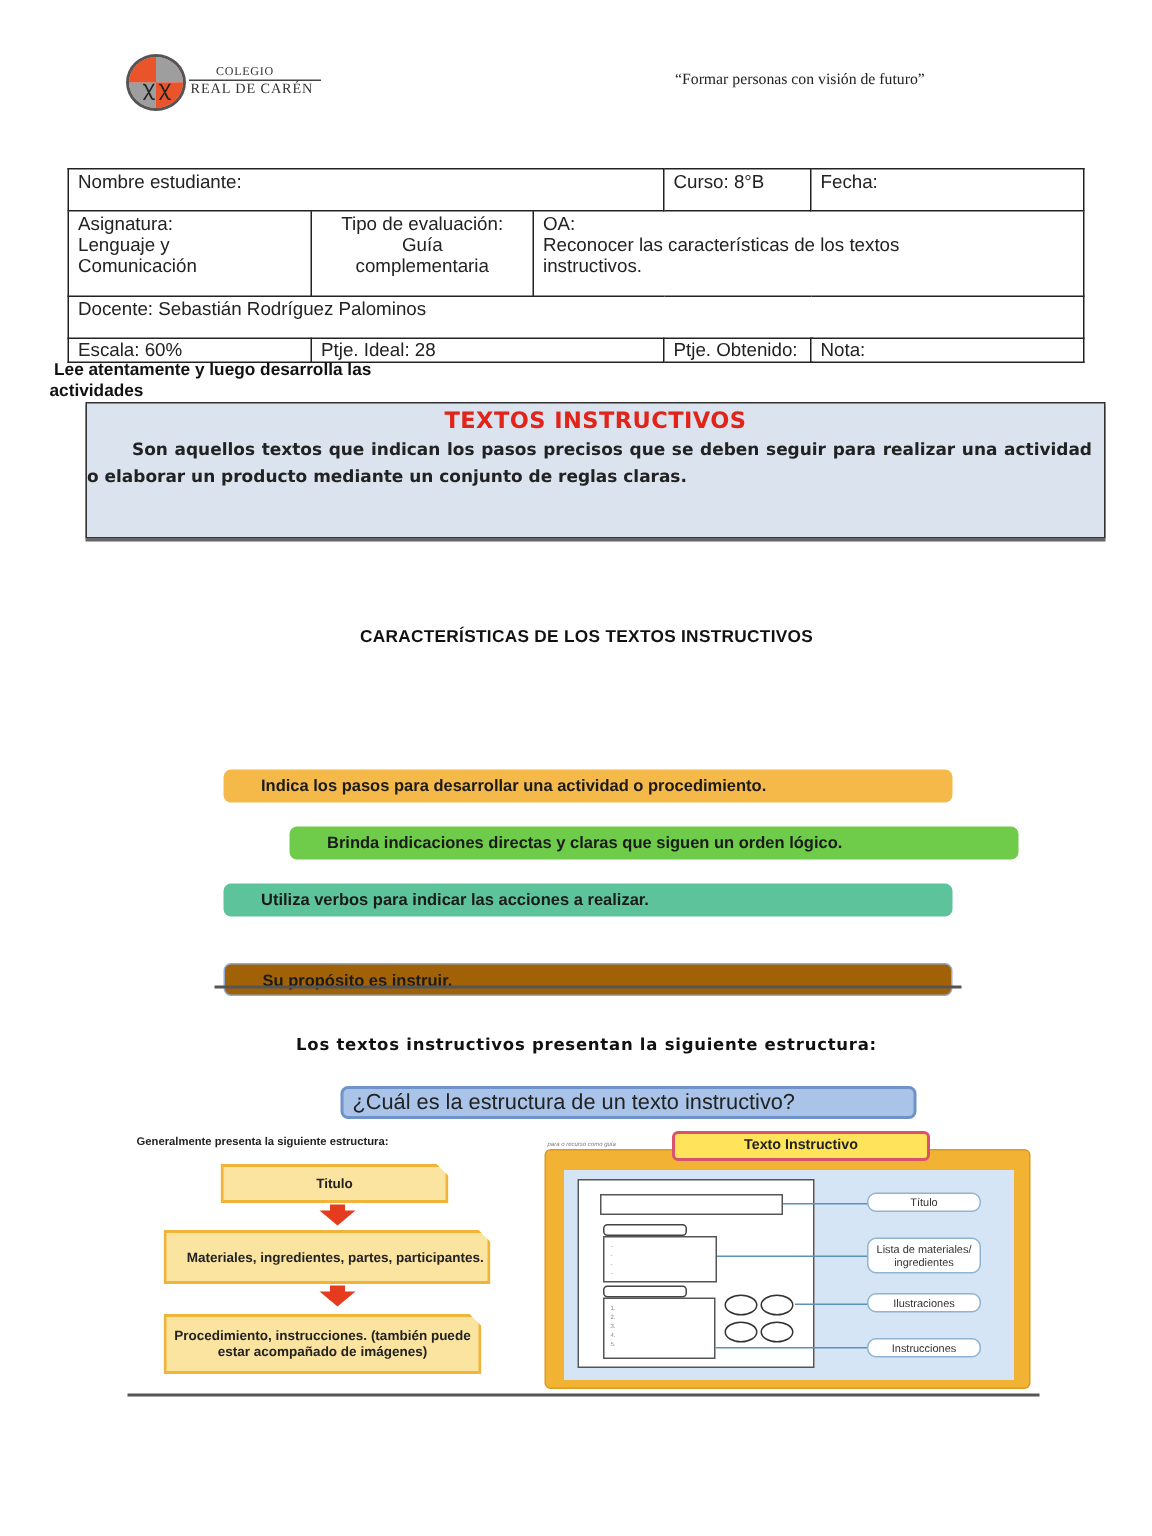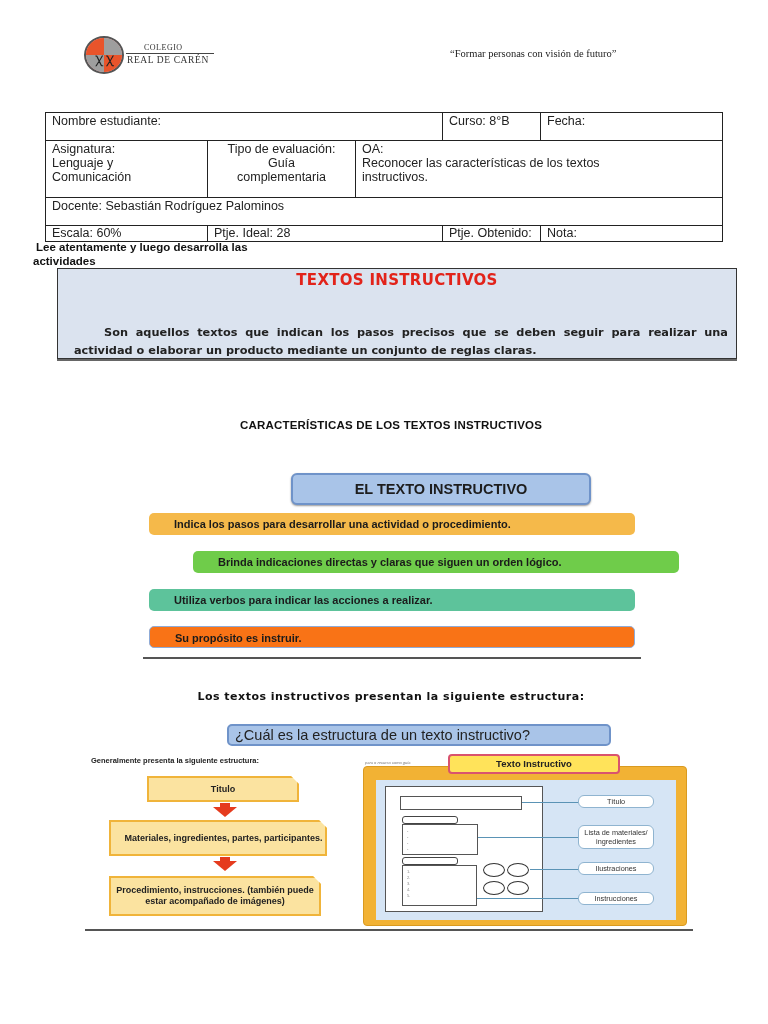--- a/index.html
+++ b/index.html
@@ -36,7 +36,7 @@
   
   .def-box { position: absolute; left: 57px; top: 268px; width: 680px; height: 91px; background: #dbe3ef; border: 1px solid #333; box-shadow: 0 2px 0 #666; }
   .def-title { position: absolute; left: 0; width: 100%; top: 2px; text-align: center; color: #e2231a; font-family: "DejaVu Sans", sans-serif; font-weight: bold; font-size: 15px; letter-spacing: 0.3px; }
-  .def-text { position: absolute; left: 16px; right: 8px; top: 22px; font-family: "DejaVu Sans", sans-serif; font-size: 11.3px; font-weight: bold; color: #222; line-height: 18px; text-align: justify; text-align-last: left; margin-top: 33px; }
+  .def-text { position: absolute; left: 0; right: 8px; top: 22px; font-family: "DejaVu Sans", sans-serif; font-size: 11.3px; font-weight: bold; color: #222; line-height: 18px; text-align: justify; text-align-last: left; }
   .def-text .indent { display: inline-block; width: 30px; }
 
   .sec1-title { position: absolute; left: 0; width: 782px; top: 419px; text-align: center; font-size: 11.5px; font-weight: bold; letter-spacing: 0.2px; }

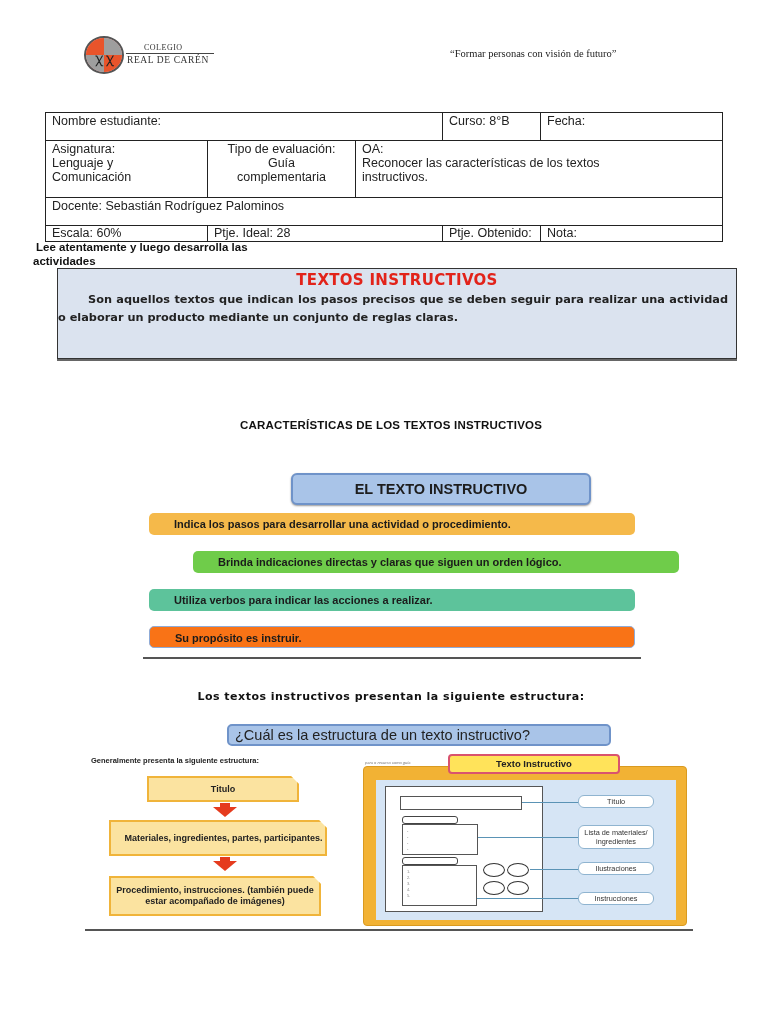--- a/index.html
+++ b/index.html
@@ -161,7 +161,6 @@
 <div class="sec1-title">CARACTERÍSTICAS DE LOS TEXTOS INSTRUCTIVOS</div>
 
 <div class="charac">
-  <div class="charac-head">EL TEXTO INSTRUCTIVO</div>
   <div class="bar bar1" style="background: rgb(245, 185, 74);">Indica los pasos para desarrollar una actividad o procedimiento.</div>
   <div class="bar bar2" style="background: rgb(111, 204, 74);">Brinda indicaciones directas y claras que siguen un orden lógico.</div>
   <div class="bar bar3" style="background: rgb(93, 195, 155);">Utiliza verbos para indicar las acciones a realizar.</div>

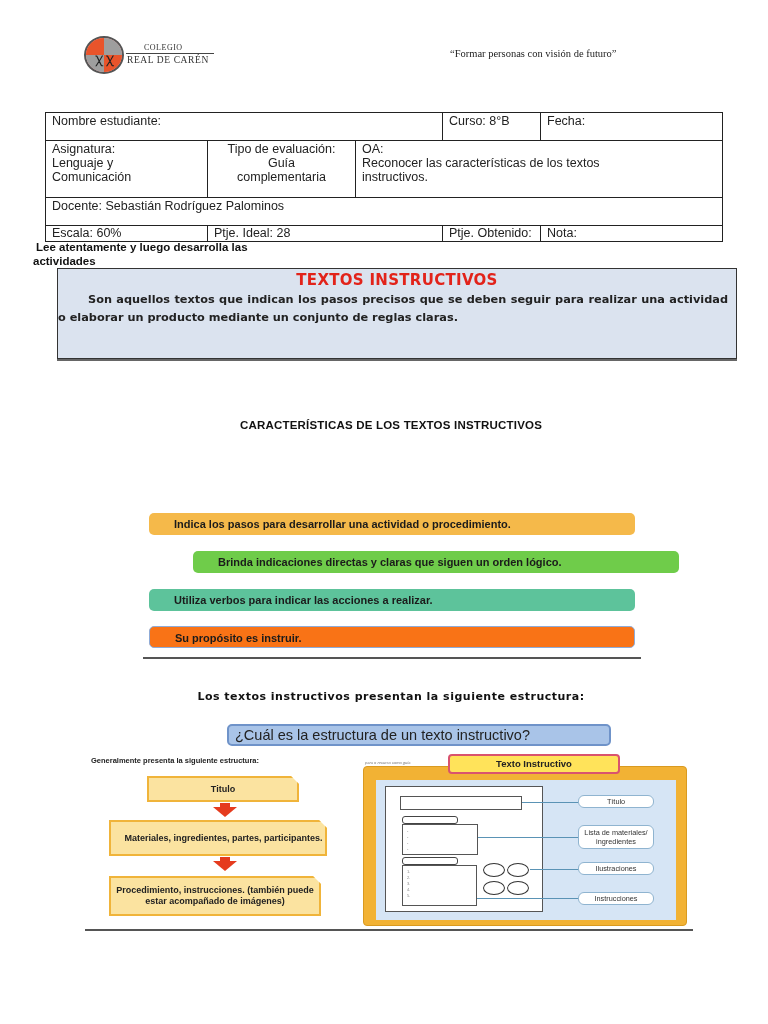--- a/index.html
+++ b/index.html
@@ -164,7 +164,7 @@
   <div class="bar bar1" style="background: rgb(245, 185, 74);">Indica los pasos para desarrollar una actividad o procedimiento.</div>
   <div class="bar bar2" style="background: rgb(111, 204, 74);">Brinda indicaciones directas y claras que siguen un orden lógico.</div>
   <div class="bar bar3" style="background: rgb(93, 195, 155);">Utiliza verbos para indicar las acciones a realizar.</div>
-  <div class="bar bar4" style="background: #f97316;">Su propósito es instruir.</div>
+  <div class="bar bar4" style="background: #a16207; margin-top: 16px;">Su propósito es instruir.</div>
   <div class="charac-rule"></div>
 </div>
 

